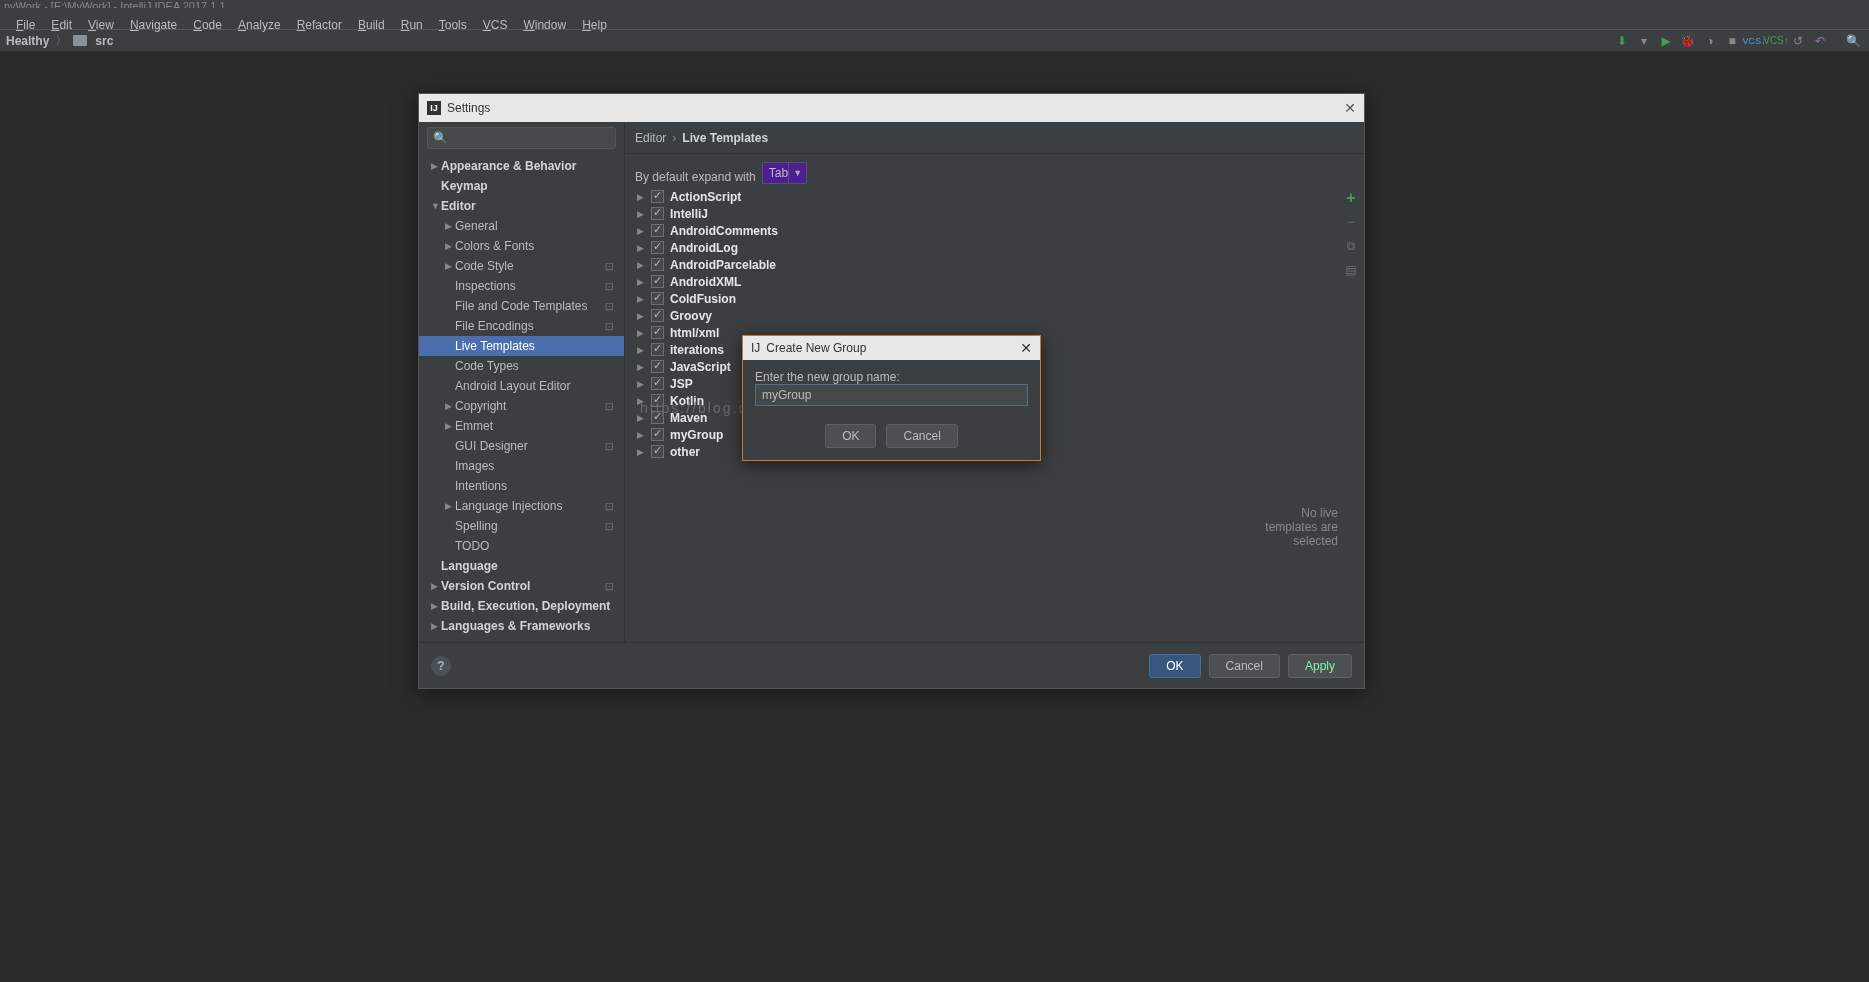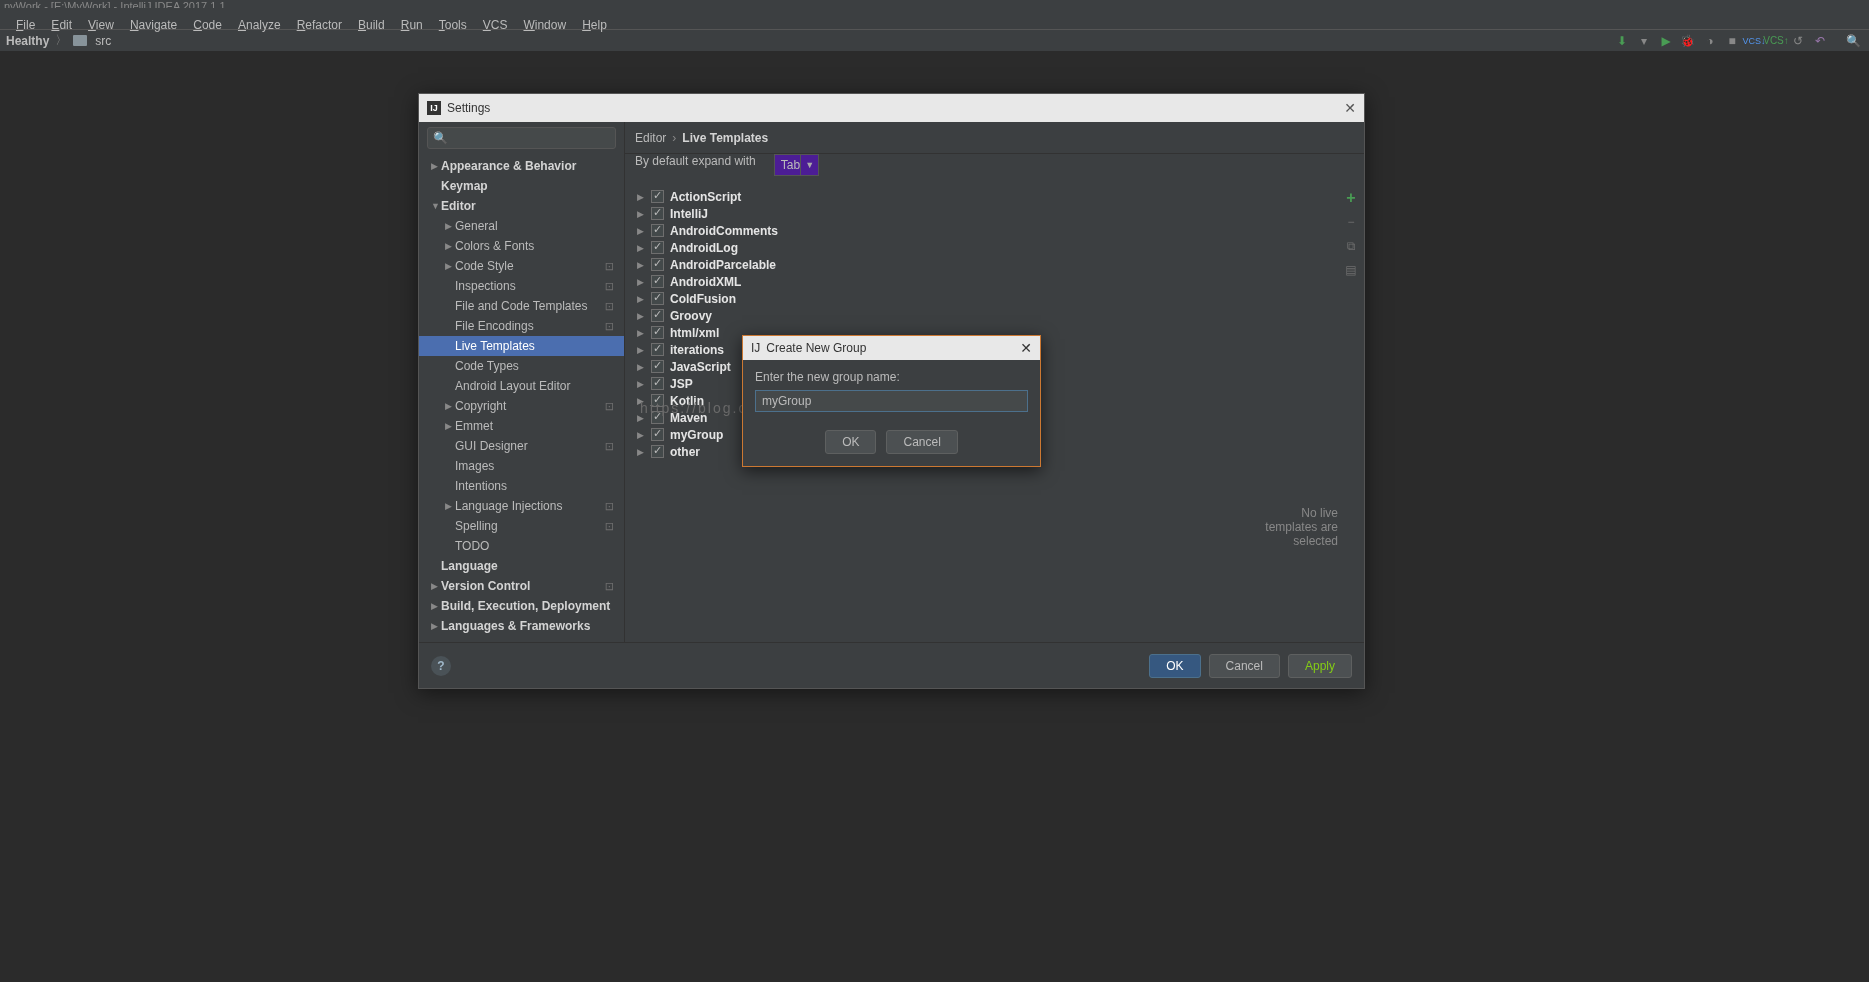--- a/index.html
+++ b/index.html
@@ -123,7 +123,7 @@
     <span class="crumb">Healthy</span>
     <span style="color:#888">〉</span>
     <span class="folder-icon"></span>
-    <span class="crumb" style="font-weight:normal">src</span>
+    <span class="crumb" style="font-weight:bold">src</span>
   </div>
   <div class="navbar-right">
     <span class="tbtn green">⬇</span>

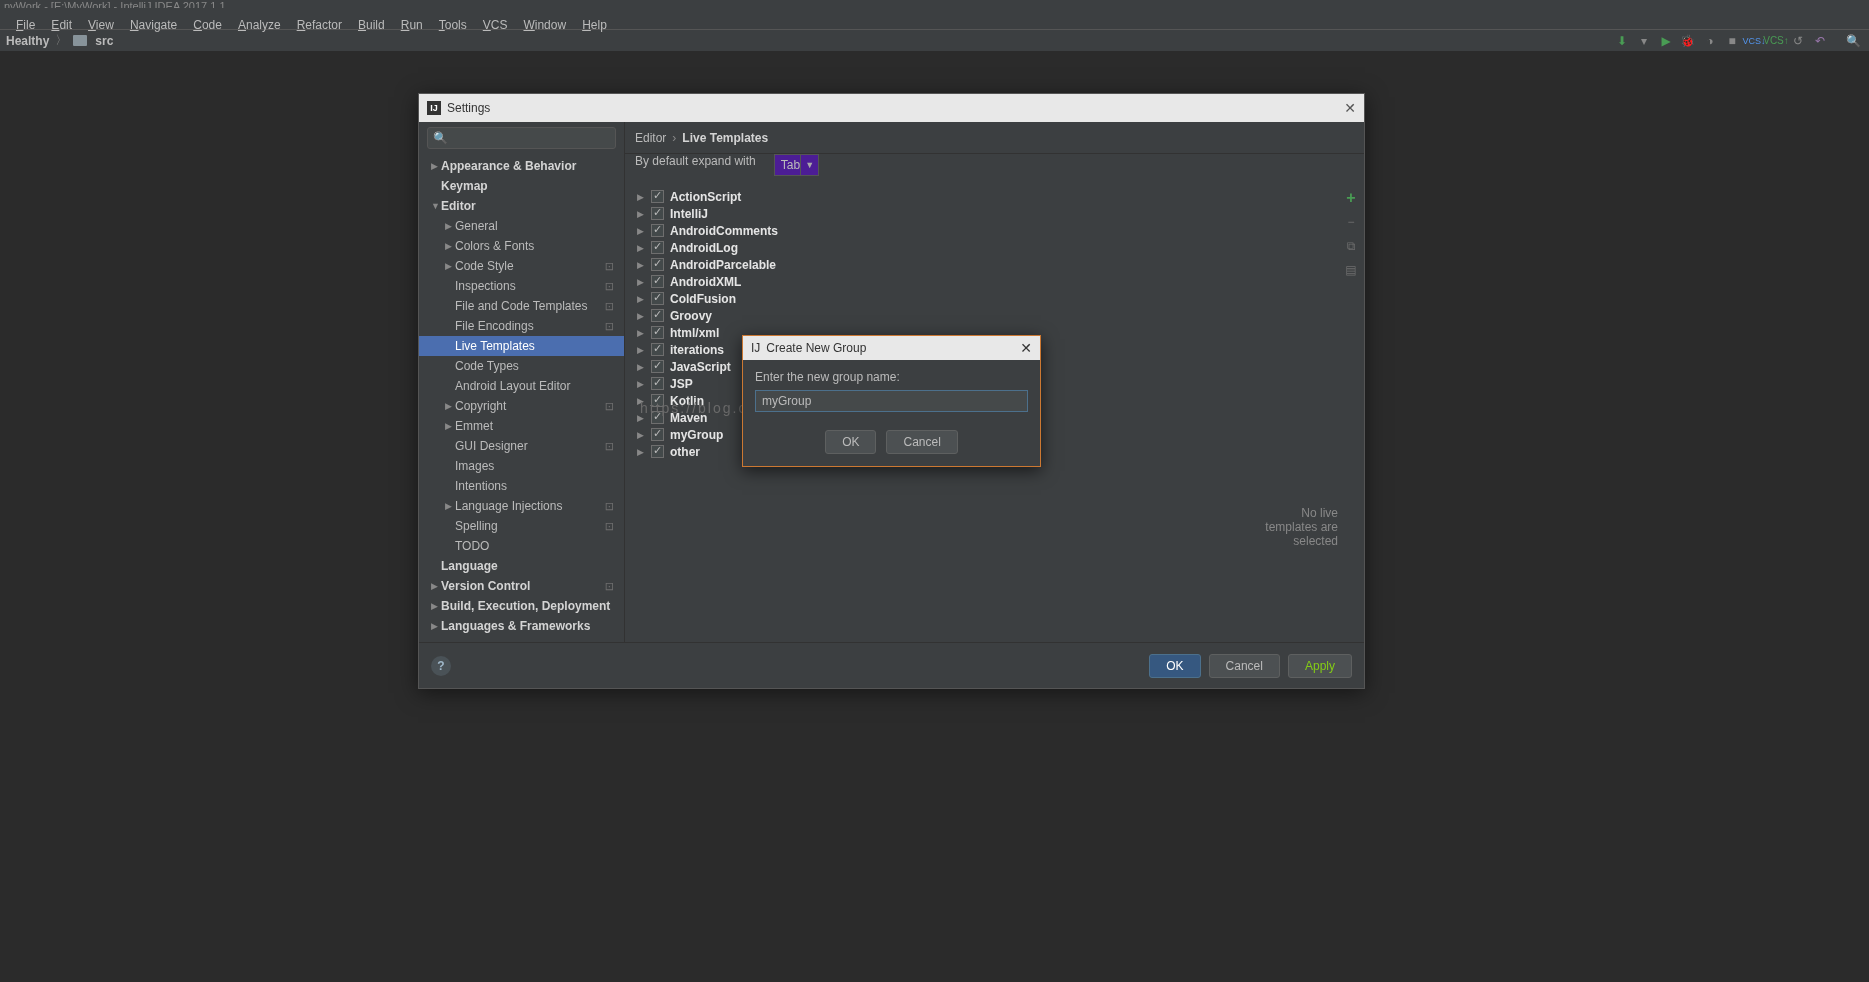--- a/index.html
+++ b/index.html
@@ -58,7 +58,7 @@
 .content-header .sep { margin: 0 6px; color: #888; }
 .content-header .bold { font-weight: bold; color: #d4d4d4; }
 
-.expand-row { height: 30px; display: flex; align-items: flex-start; padding: 0 10px; gap: 18px; }
+.expand-row { height: 30px; display: flex; align-items: flex-end; padding: 0 10px; gap: 6px; }
 .expand-row select, .expand-row .combo { background: #4c1d95; border: 1px solid #555; color: #bbb; height: 22px; padding: 0 18px 0 6px; position: relative; display: inline-flex; align-items: center; }
 .combo .caret { position: absolute; right: 4px; font-size: 9px; color: #aaa; border-left: 1px solid #555; padding-left: 4px; height: 100%; display: flex; align-items: center; }
 

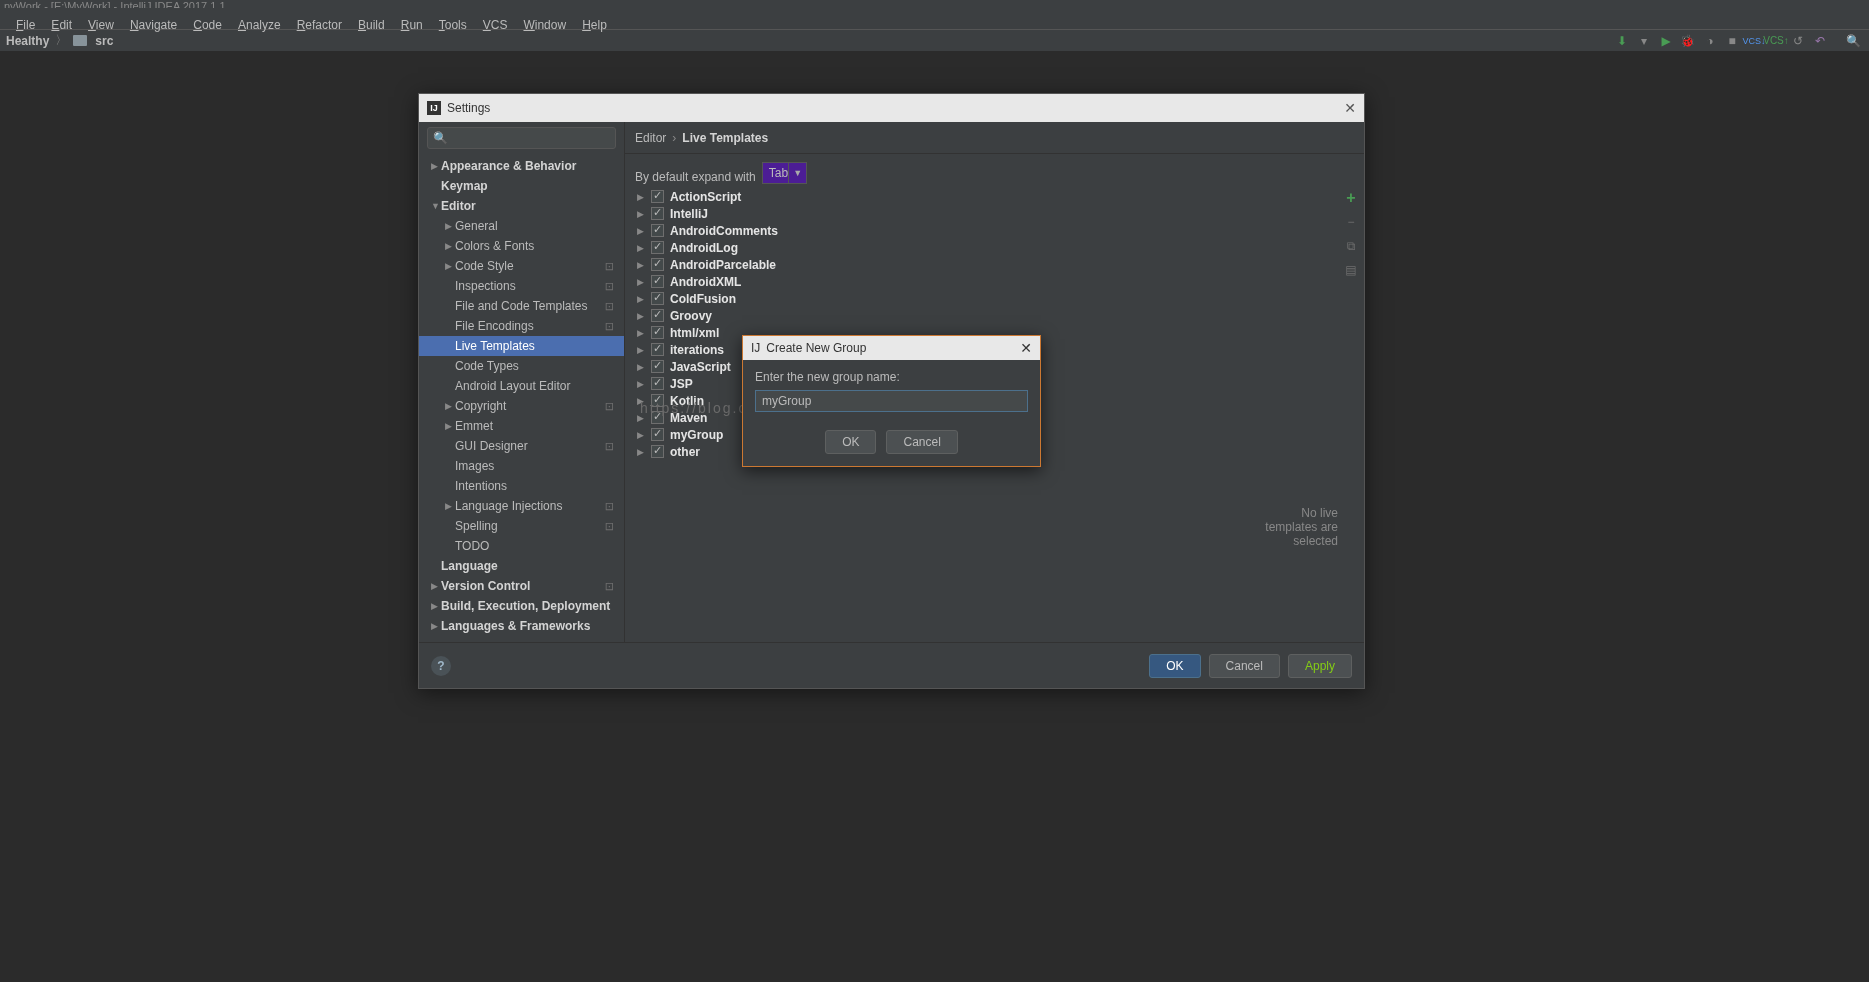--- a/index.html
+++ b/index.html
@@ -90,7 +90,7 @@
 .modal-titlebar .tb-left { display: flex; align-items: center; gap: 6px; }
 .modal-titlebar .close-x { cursor: pointer; font-size: 14px; color: #333; }
 .modal-body { padding: 10px 12px; }
-.modal-body .prompt { color: #bbbbbb; margin-bottom: 6px; }
+.modal-body .prompt { color: #bbbbbb; margin-bottom: 0; }
 .modal-body input { width: 100%; height: 22px; background: #45494a; border: 1px solid #4c708c; color: #bbb; padding: 0 6px; outline: none; }
 .modal-footer { display: flex; justify-content: center; gap: 10px; padding: 8px 0 12px 0; }
 

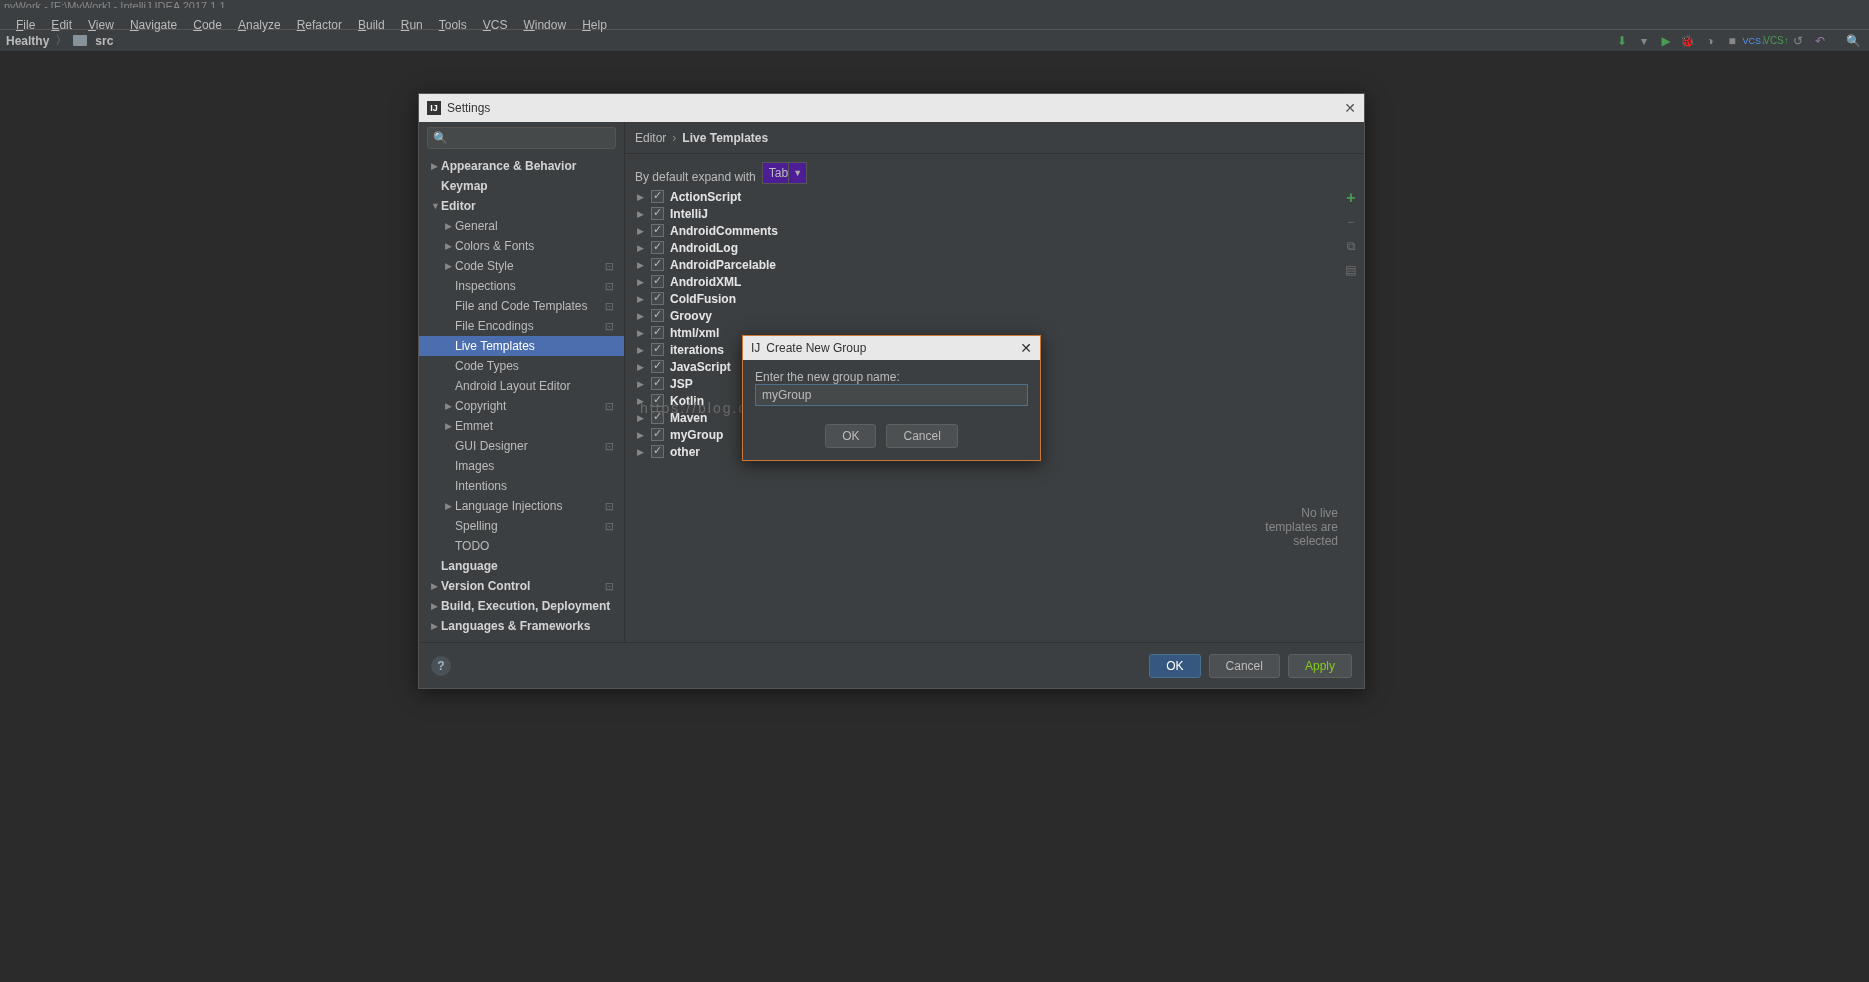--- a/index.html
+++ b/index.html
@@ -82,7 +82,7 @@
 .footer-buttons { display: flex; gap: 8px; }
 .btn { height: 24px; padding: 0 16px; background: #4c5052; border: 1px solid #5e6060; color: #bbbbbb; cursor: pointer; display: inline-flex; align-items: center; border-radius: 3px; }
 .btn.primary { background: #365880; border-color: #4c708c; color: #fff; }
-.btn.disabled { color: #84cc16; cursor: default; }
+.btn.disabled { color: #86efac; cursor: default; }
 
 
 .modal { position: absolute; left: 742px; top: 335px; width: 299px; background: #3c3f41; border: 1px solid #cc7832; box-shadow: 0 4px 16px rgba(0,0,0,0.6); }

